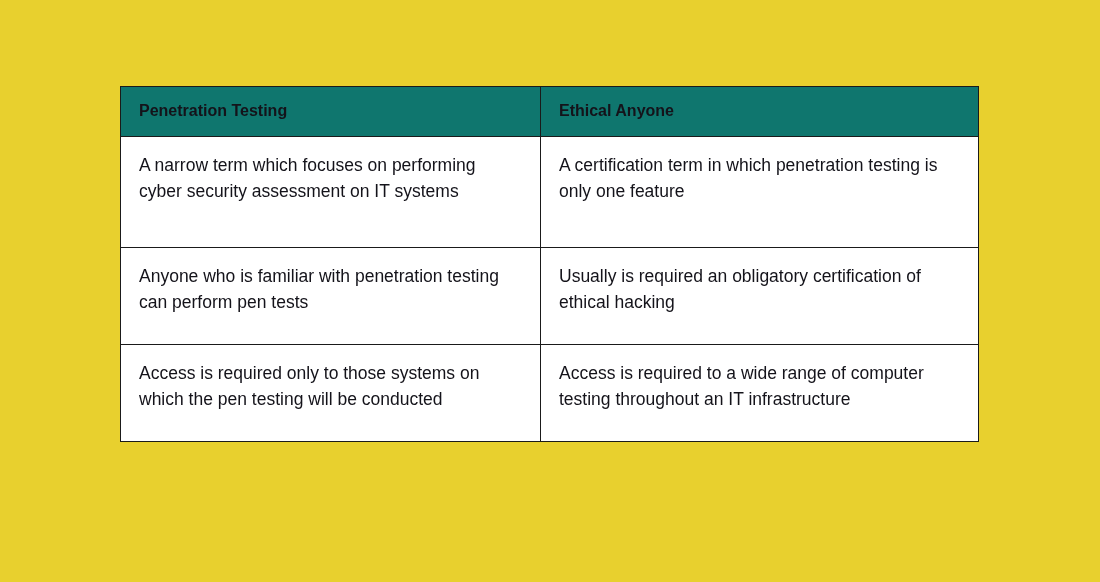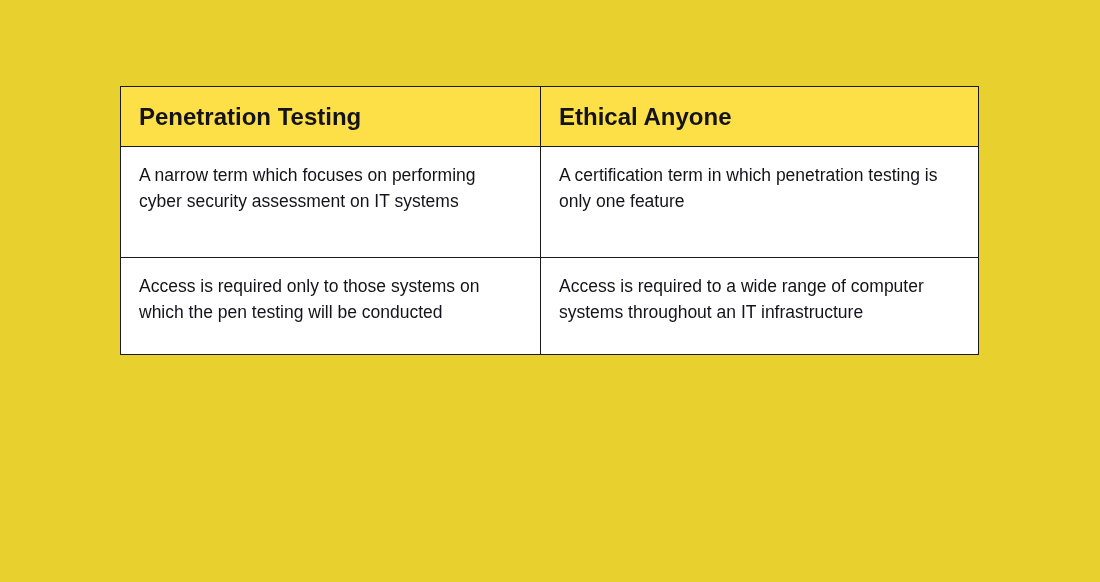--- a/index.html
+++ b/index.html
@@ -43,9 +43,9 @@
     text-align: left;
   }
   table.compare th {
-    background: #fde047;
+    background: #0f766e;
     font-weight: bold;
-    font-size: 24px;
+    font-size: 16px;
     padding-top: 14px;
     padding-bottom: 14px;
     line-height: 1.3;

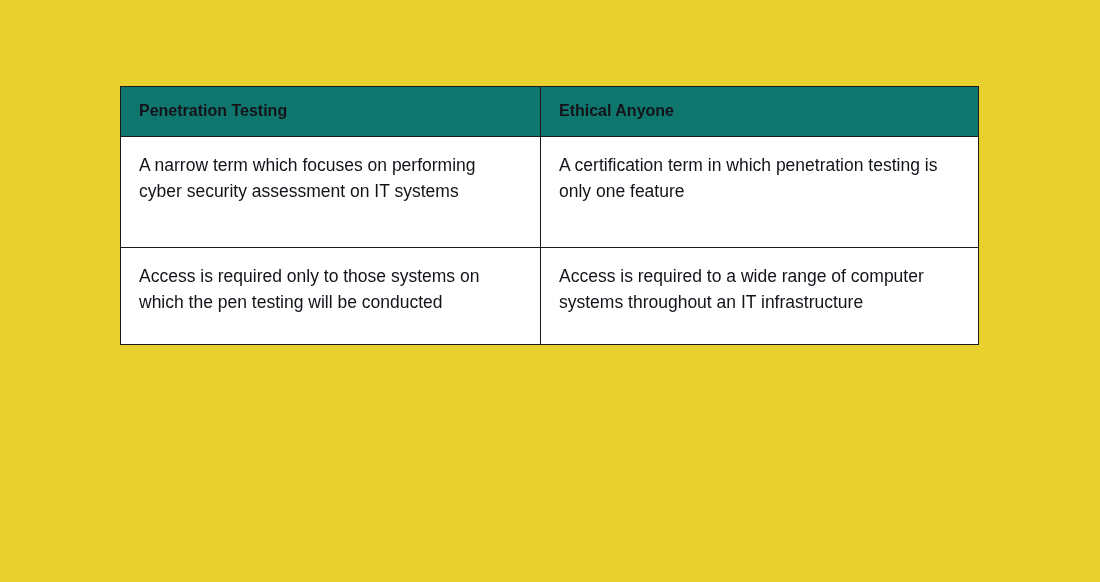--- a/index.html
+++ b/index.html
@@ -78,6 +78,10 @@
           <td>A narrow term which focuses on performing cyber security assessment on IT systems</td>
           <td>A certification term in which penetration testing is only one feature</td>
         </tr>
+        <tr class="row-3">
+          <td>Anyone who is familiar with penetration testing can perform pen tests</td>
+          <td>Usually is required an obligatory certification of ethical hacking</td>
+        </tr>
         <tr class="row-4">
           <td>Access is required only to those systems on which the pen testing will be conducted</td>
           <td>Access is required to a wide range of computer systems throughout an IT infrastructure</td>

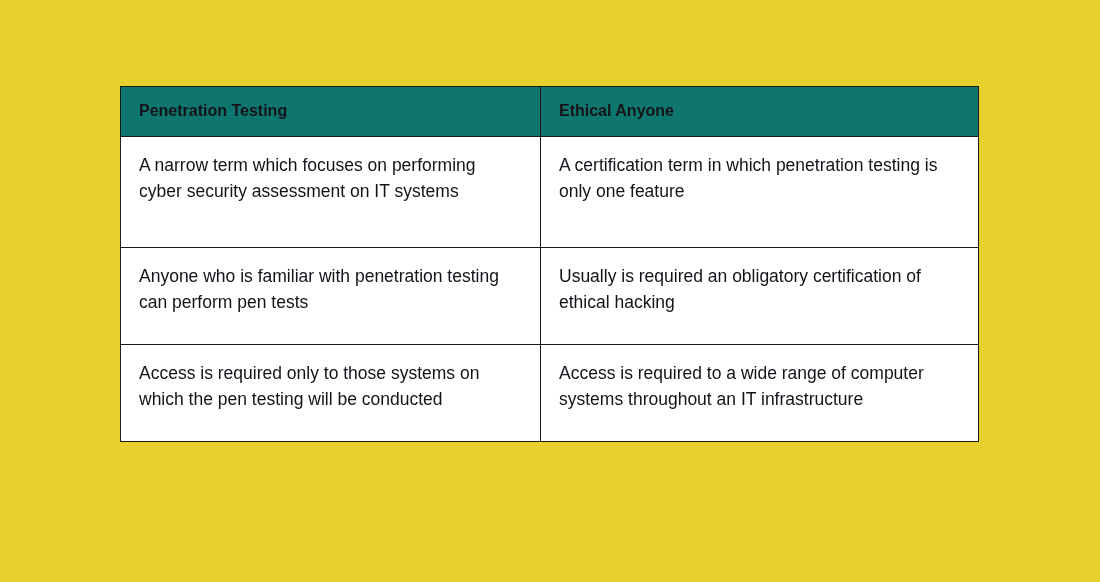--- a/index.html
+++ b/index.html
@@ -84,7 +84,7 @@
         </tr>
         <tr class="row-4">
           <td>Access is required only to those systems on which the pen testing will be conducted</td>
-          <td>Access is required to a wide range of computer systems throughout an IT infrastructure</td>
+          <td>Access is required to a wide range of computer testing throughout an IT infrastructure</td>
         </tr>
       </tbody>
     </table>

